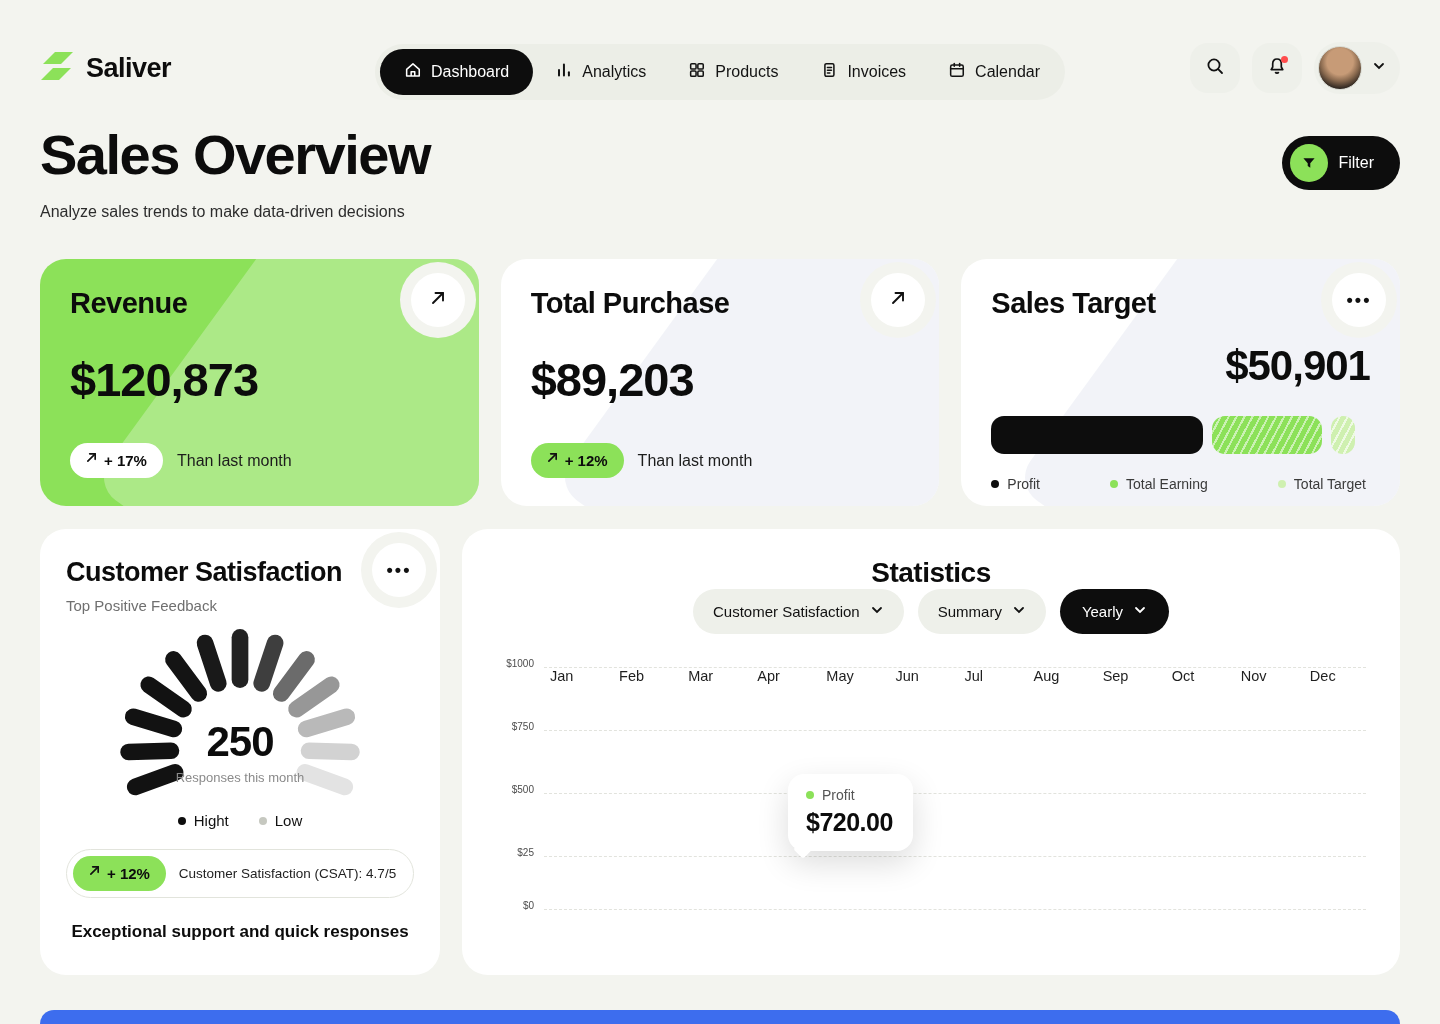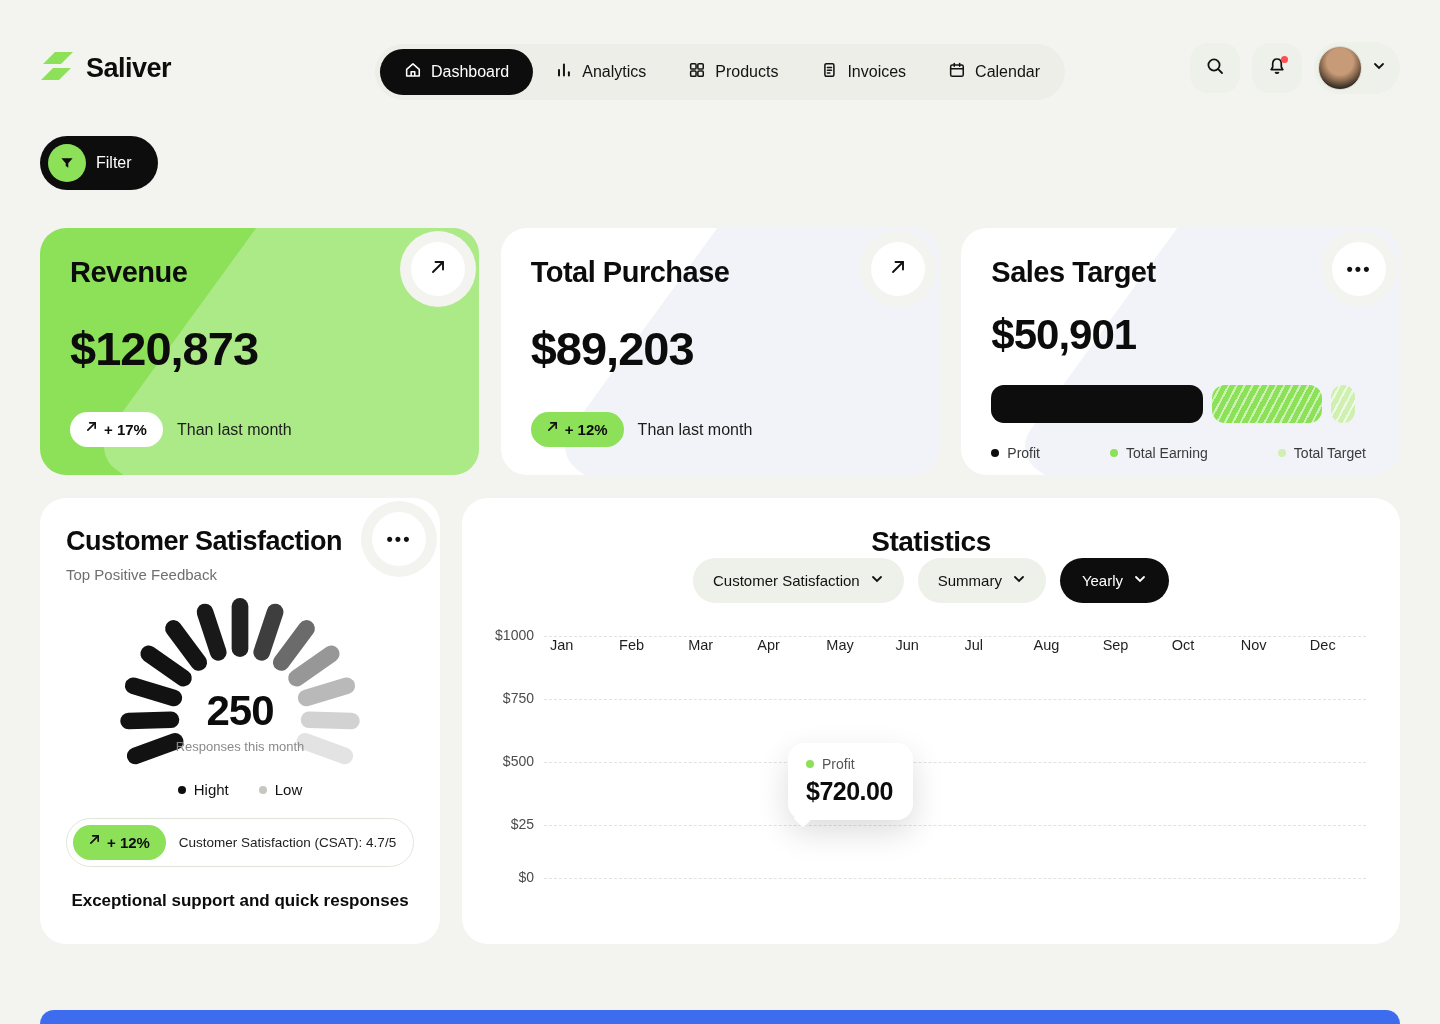--- a/index.html
+++ b/index.html
@@ -197,6 +197,10 @@
   </div>
 
   <div class="page-header">
+    <div>
+      <div class="page-title">Sales Overview</div>
+      <div class="page-subtitle">Analyze sales trends to make data-driven decisions</div>
+    </div>
     <div class="header-controls">
       <div class="pill dark">
         <span class="filter-ico-circle">

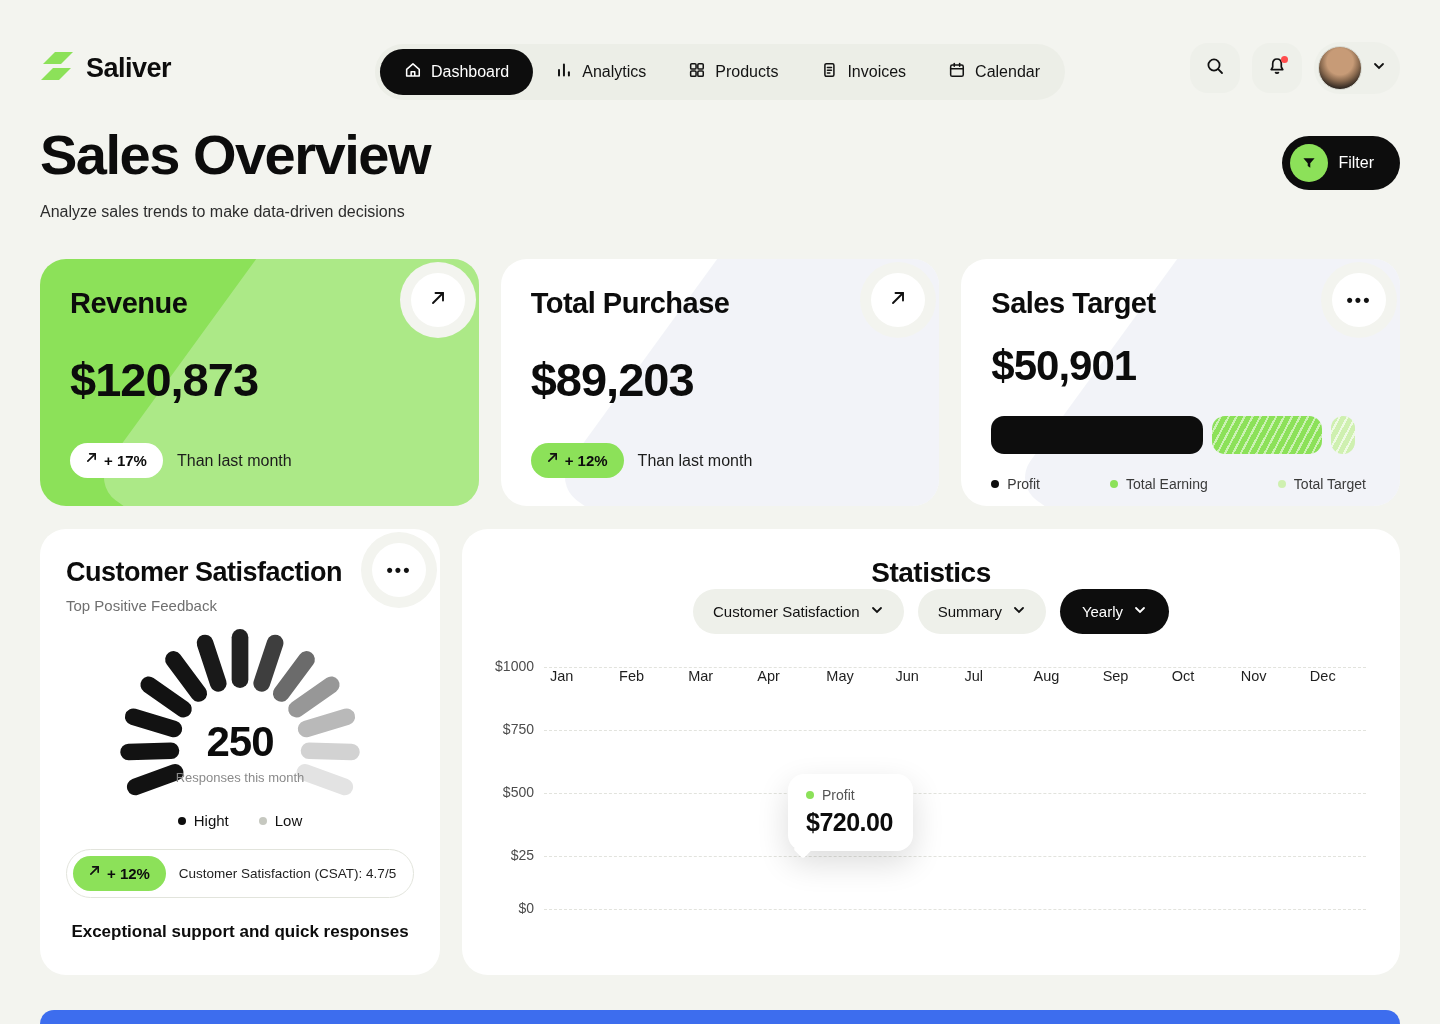--- a/index.html
+++ b/index.html
@@ -271,7 +271,7 @@
       </div>
       <div class="kpi-inner">
         <div class="kpi-title">Sales Target</div>
-        <div class="kpi-value" style="margin-top:22px; font-size:42px;">$50,901</div>
+        <div class="kpi-value" style="margin-top:22px; font-size:42px;text-align:right;">$50,901</div>
         <div class="progress-row">
           <div class="seg seg-profit"></div>
           <div class="seg seg-earning hatch-green"></div>

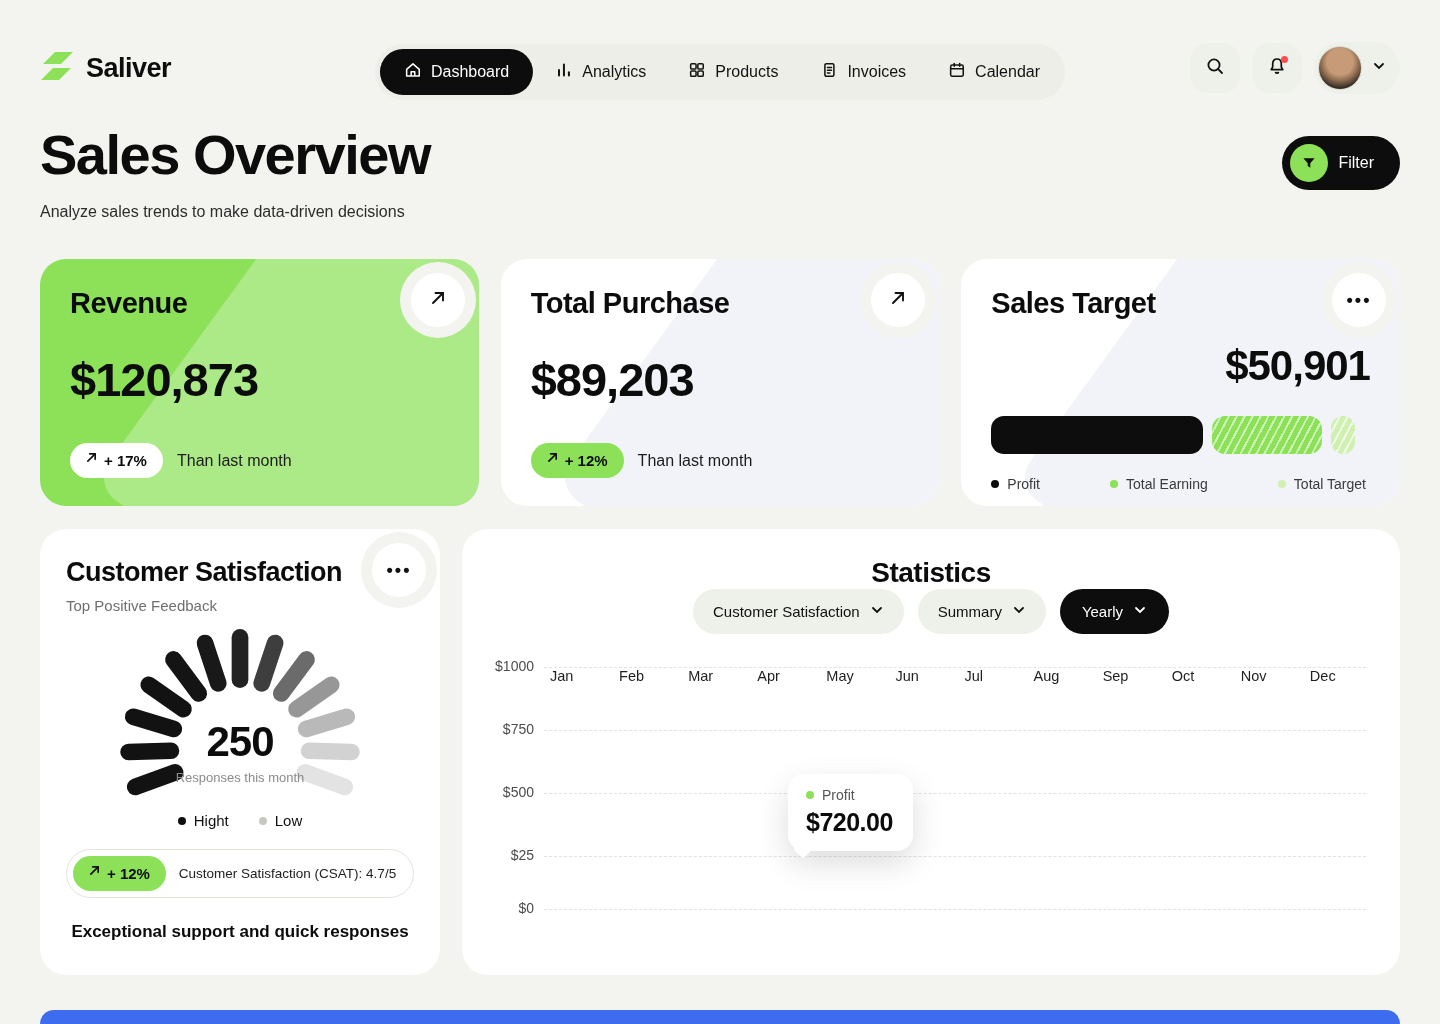--- a/index.html
+++ b/index.html
@@ -81,7 +81,7 @@
   .stats-filters .pill.dark { background:#0D0D0D; color:#fff; padding:14px 22px; }
   .chart-area { position:relative; height:336px; margin-top:22px; }
   .gridline { position:absolute; left:52px; right:4px; border-top:1.5px dashed #E2E3DD; }
-  .ytick { position:absolute; left:0; width:42px; text-align:right; font-size:14px; color:#4c4c4c; }
+  .ytick { position:absolute; left:0; width:42px; text-align:right; font-size:10px; color:#4c4c4c; }
   .bars { position:absolute; left:58px; right:6px; top:0; bottom:0; display:flex; justify-content:space-between; }
   .bar-col { width:54px; display:flex; flex-direction:row; }
   .bar-zone { position:relative; height:298px; }

